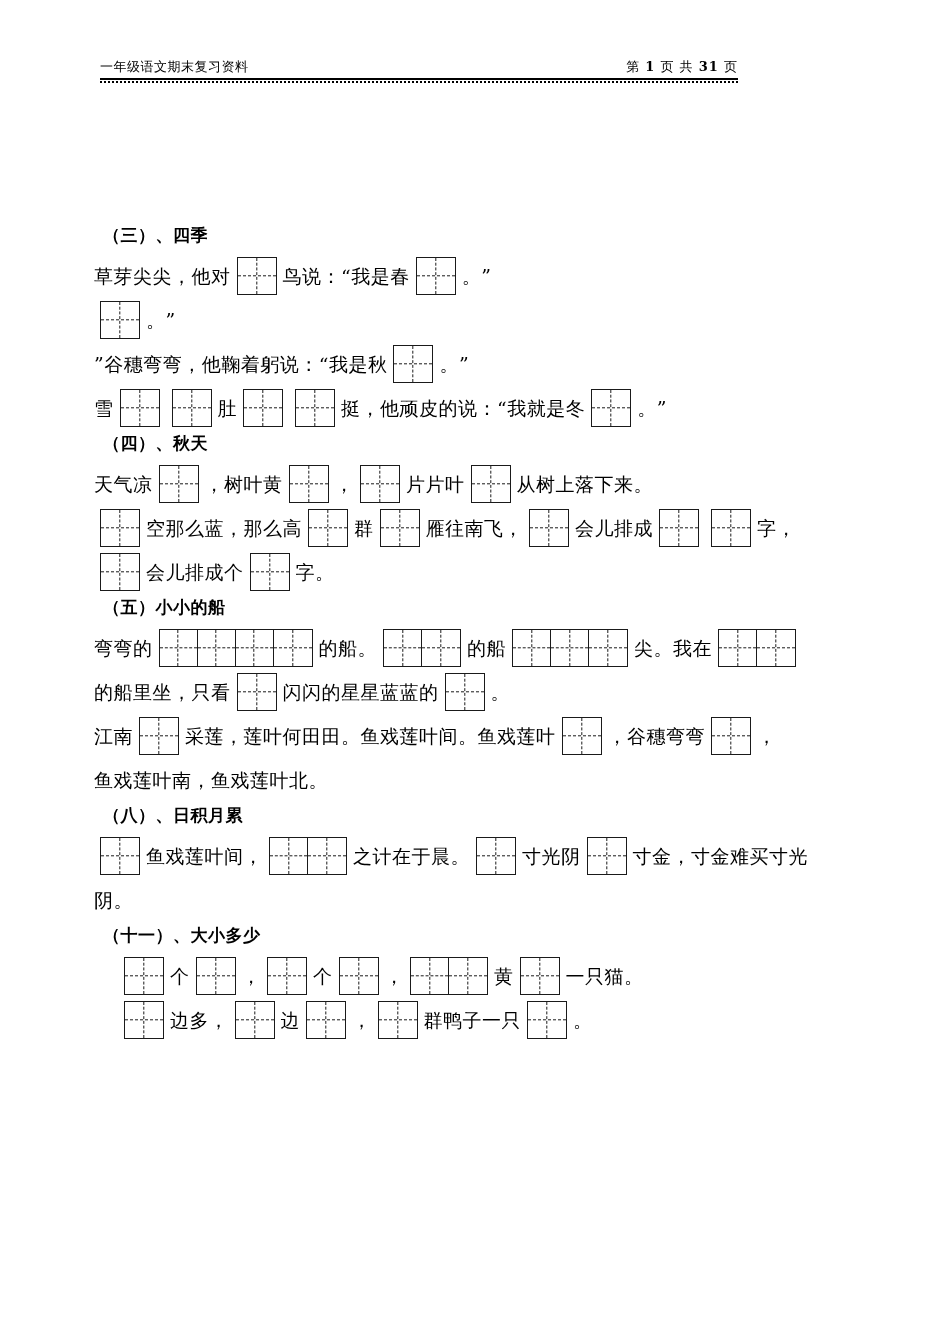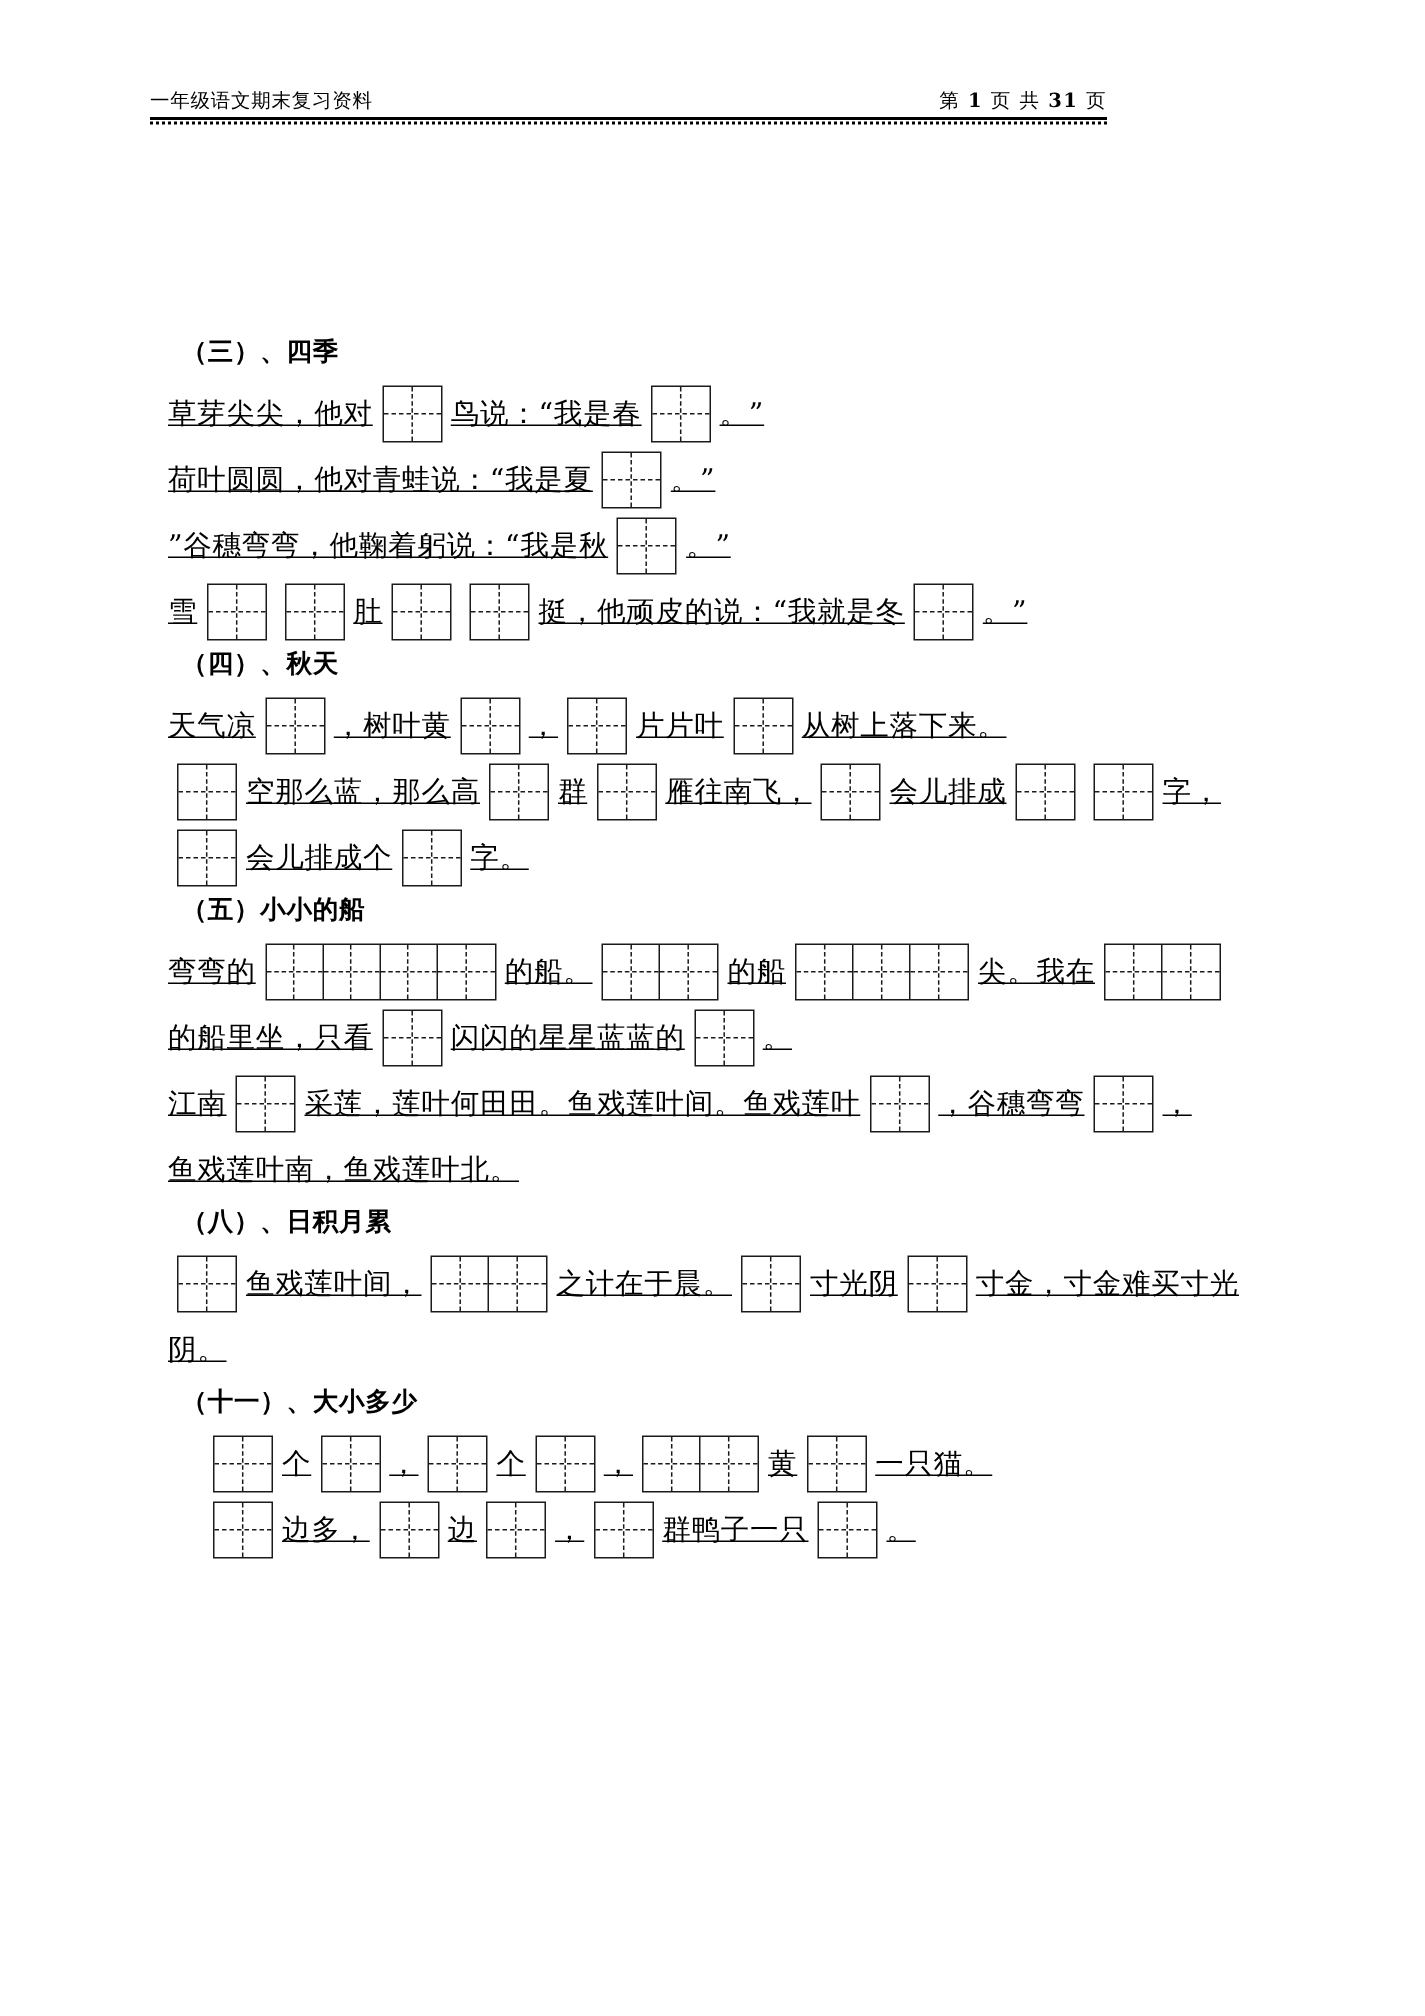--- a/index.html
+++ b/index.html
@@ -73,7 +73,7 @@
   .content {
     position: absolute;
     top: 222px;
-    left: 112px;
+    left: 94px;
     width: 790px;
   }
   .section { margin: 0; }

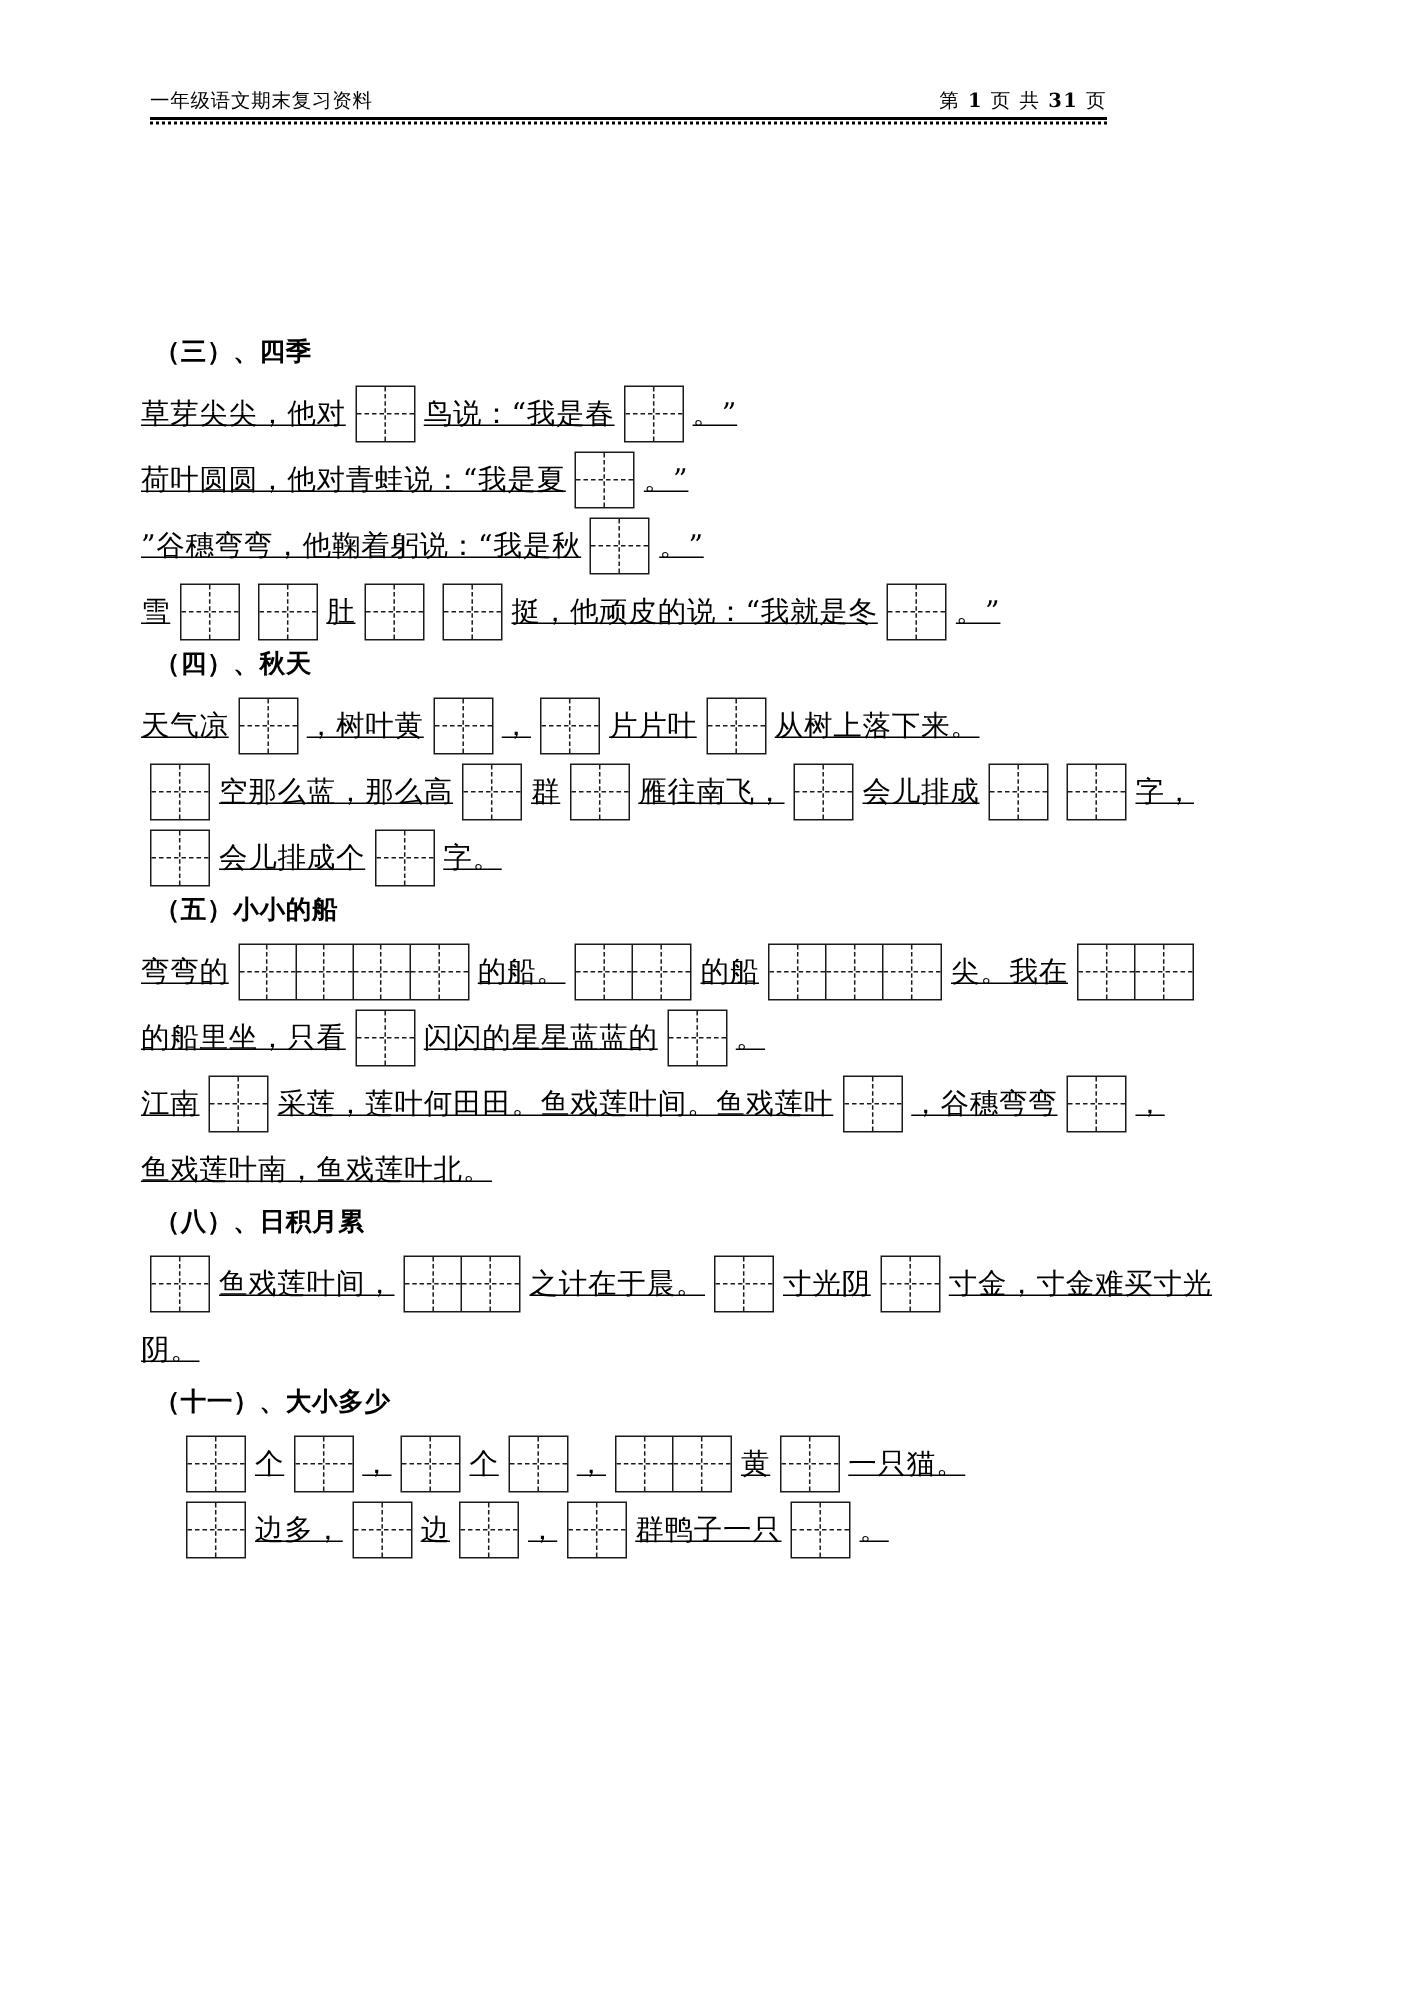--- a/index.html
+++ b/index.html
@@ -94,7 +94,6 @@
     line-height: 22px;
     letter-spacing: 0.5px;
     white-space: nowrap;
-    text-decoration: underline;
   }
   .line .txt { display: inline-block; }
 

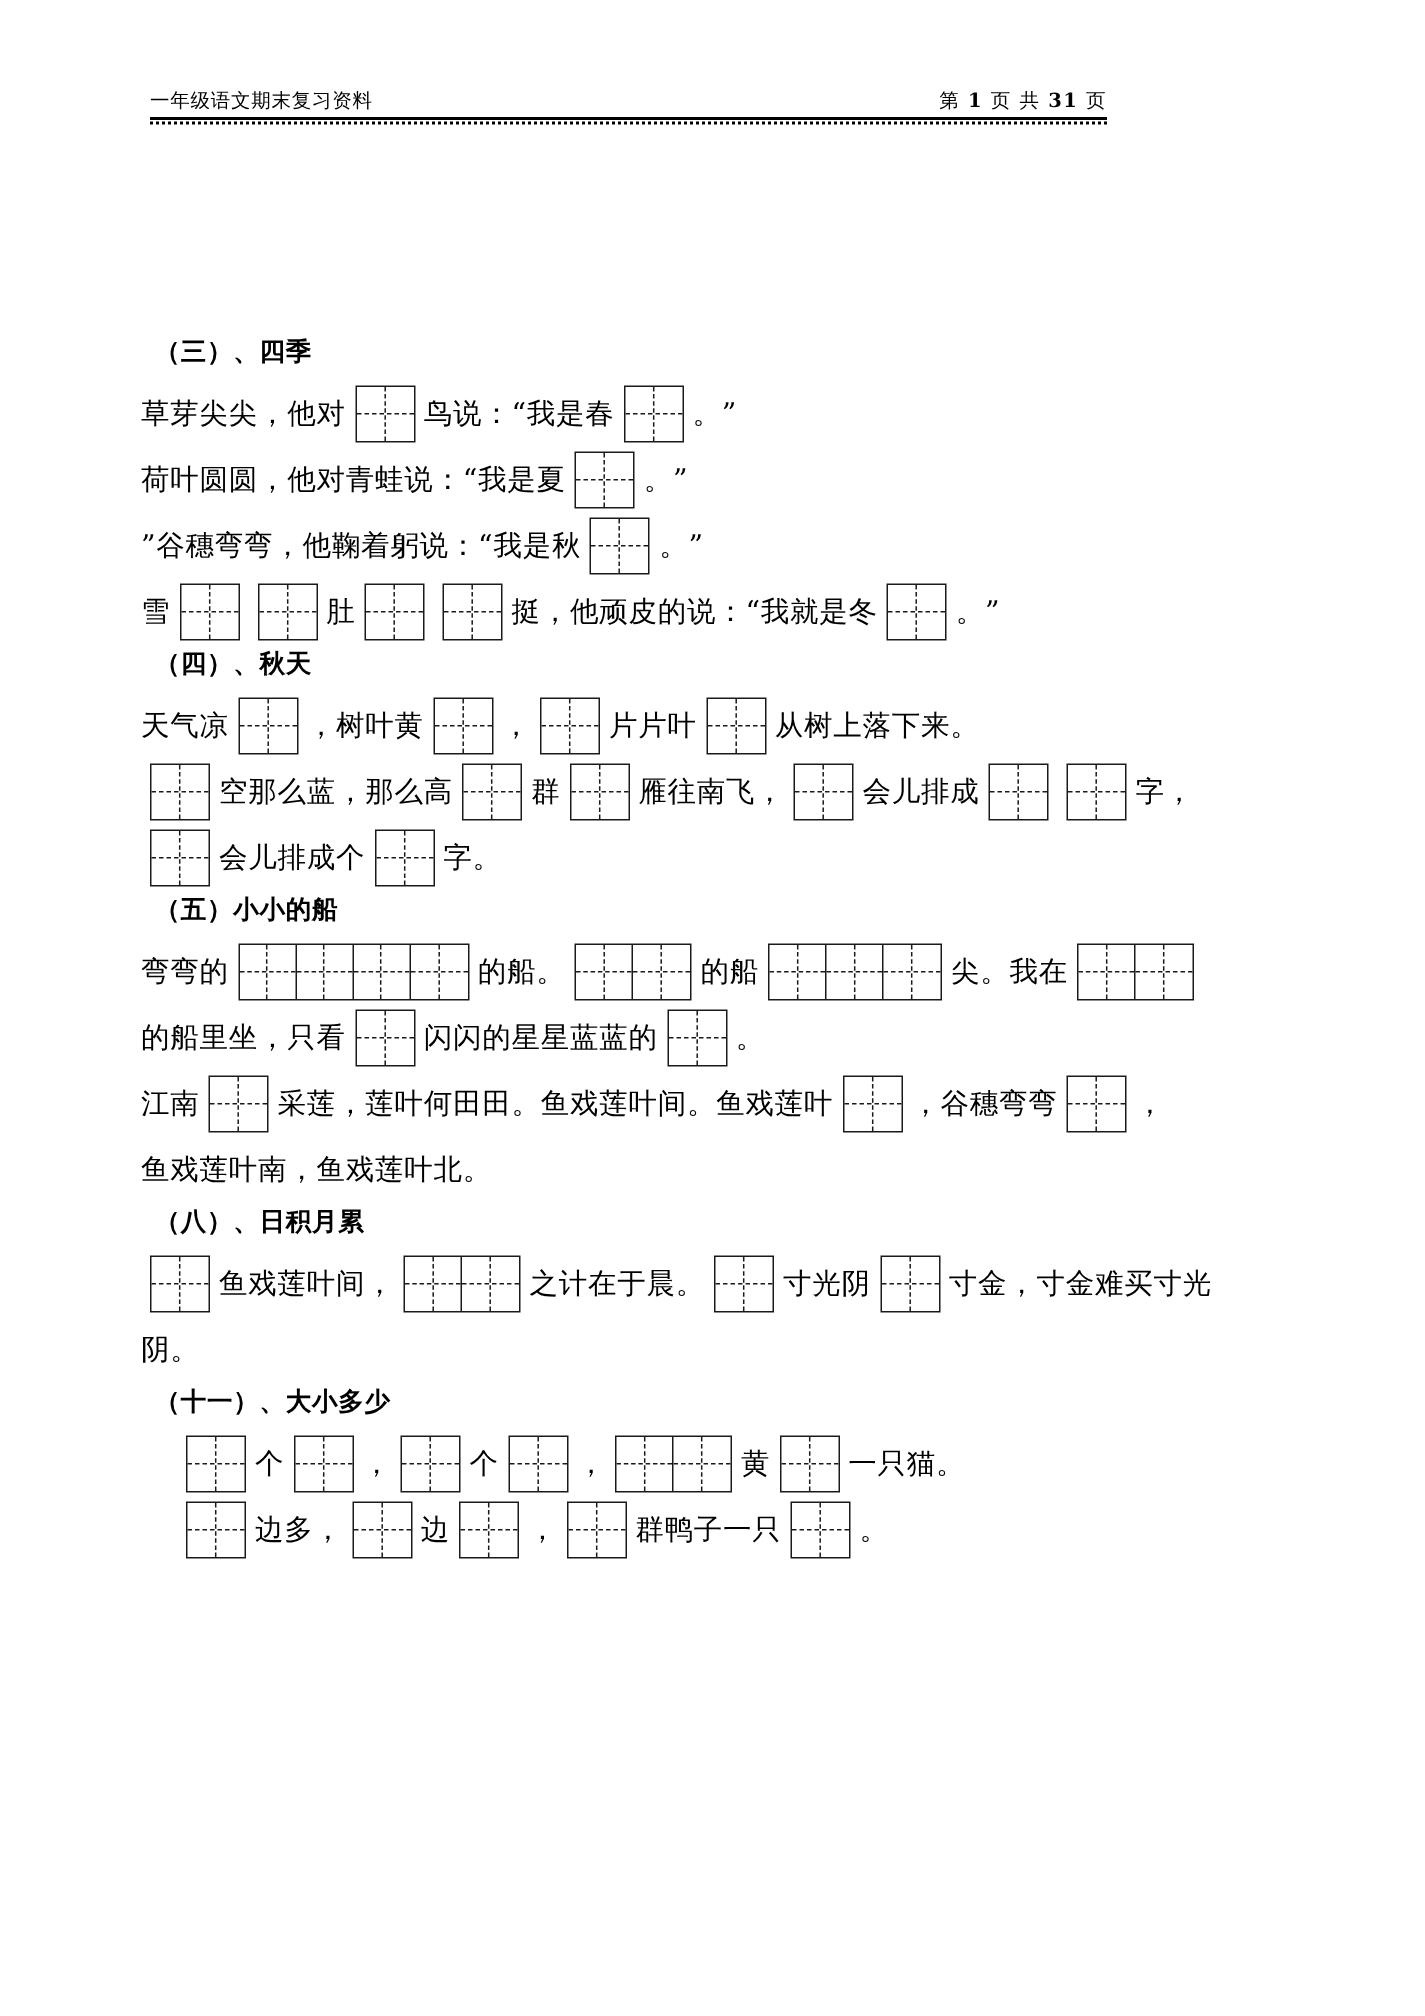--- a/index.html
+++ b/index.html
@@ -175,7 +175,6 @@
           <span class="txt">。”</span>
         </div>
         <div class="line">
-          <span class="txt">荷叶圆圆，他对青蛙说：“我是夏</span>
           <span class="gap-s"></span>
           <span class="tzg">
             <span class="cell"></span>

